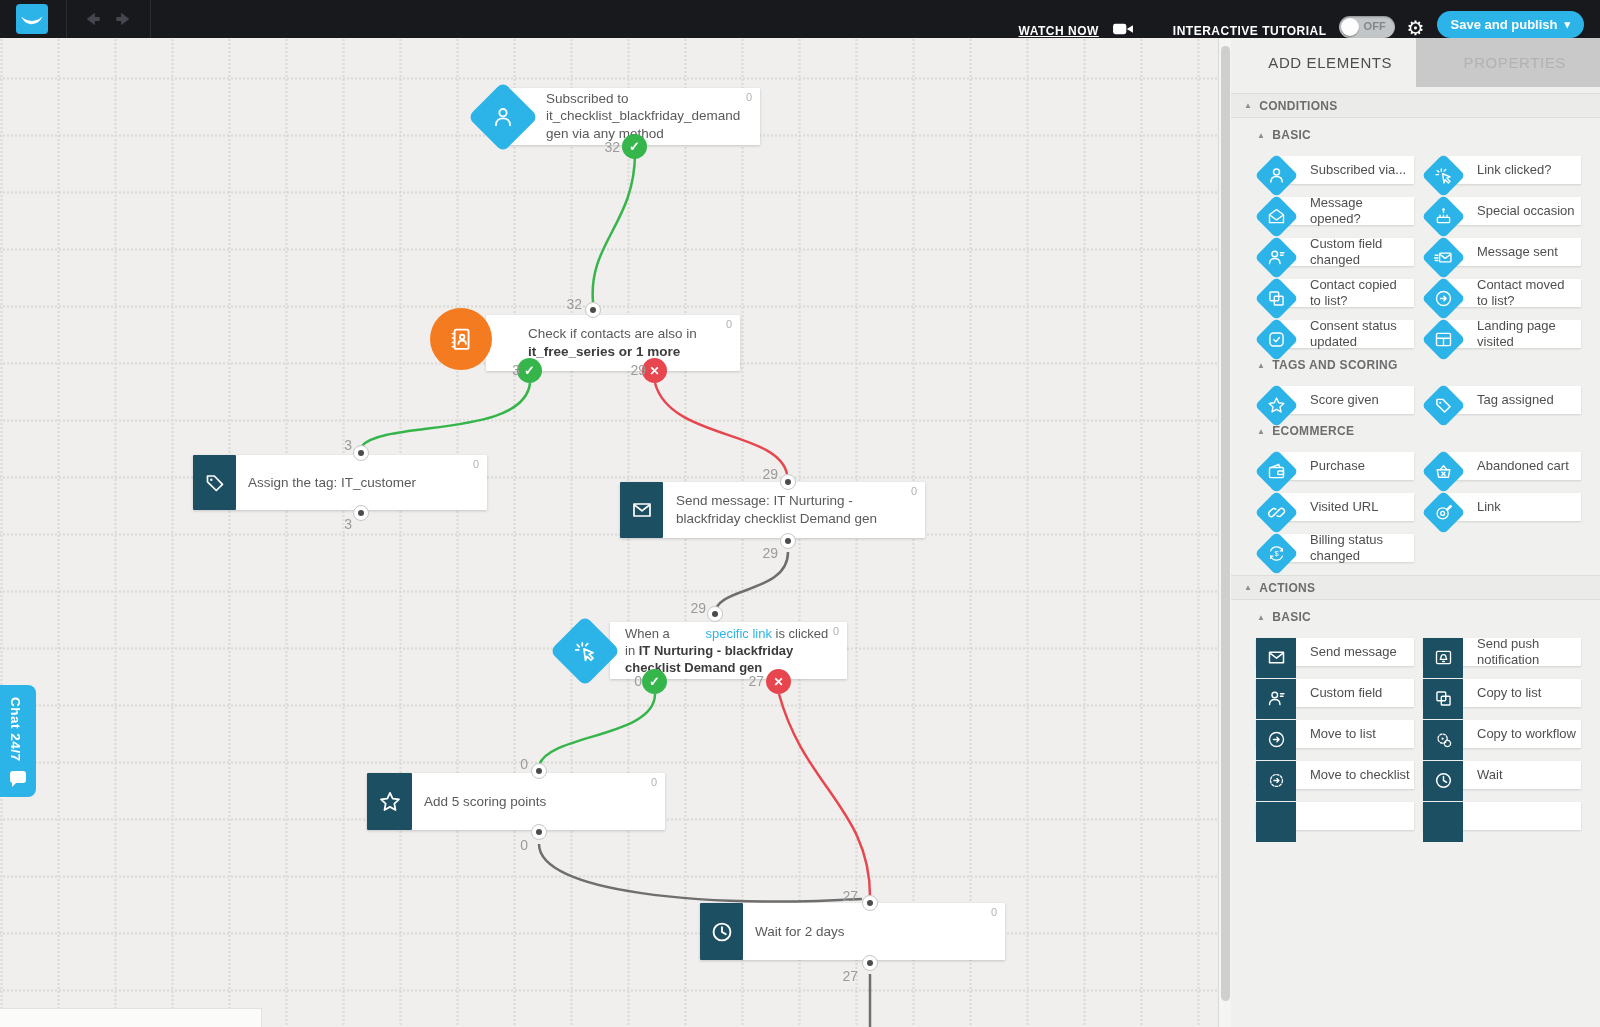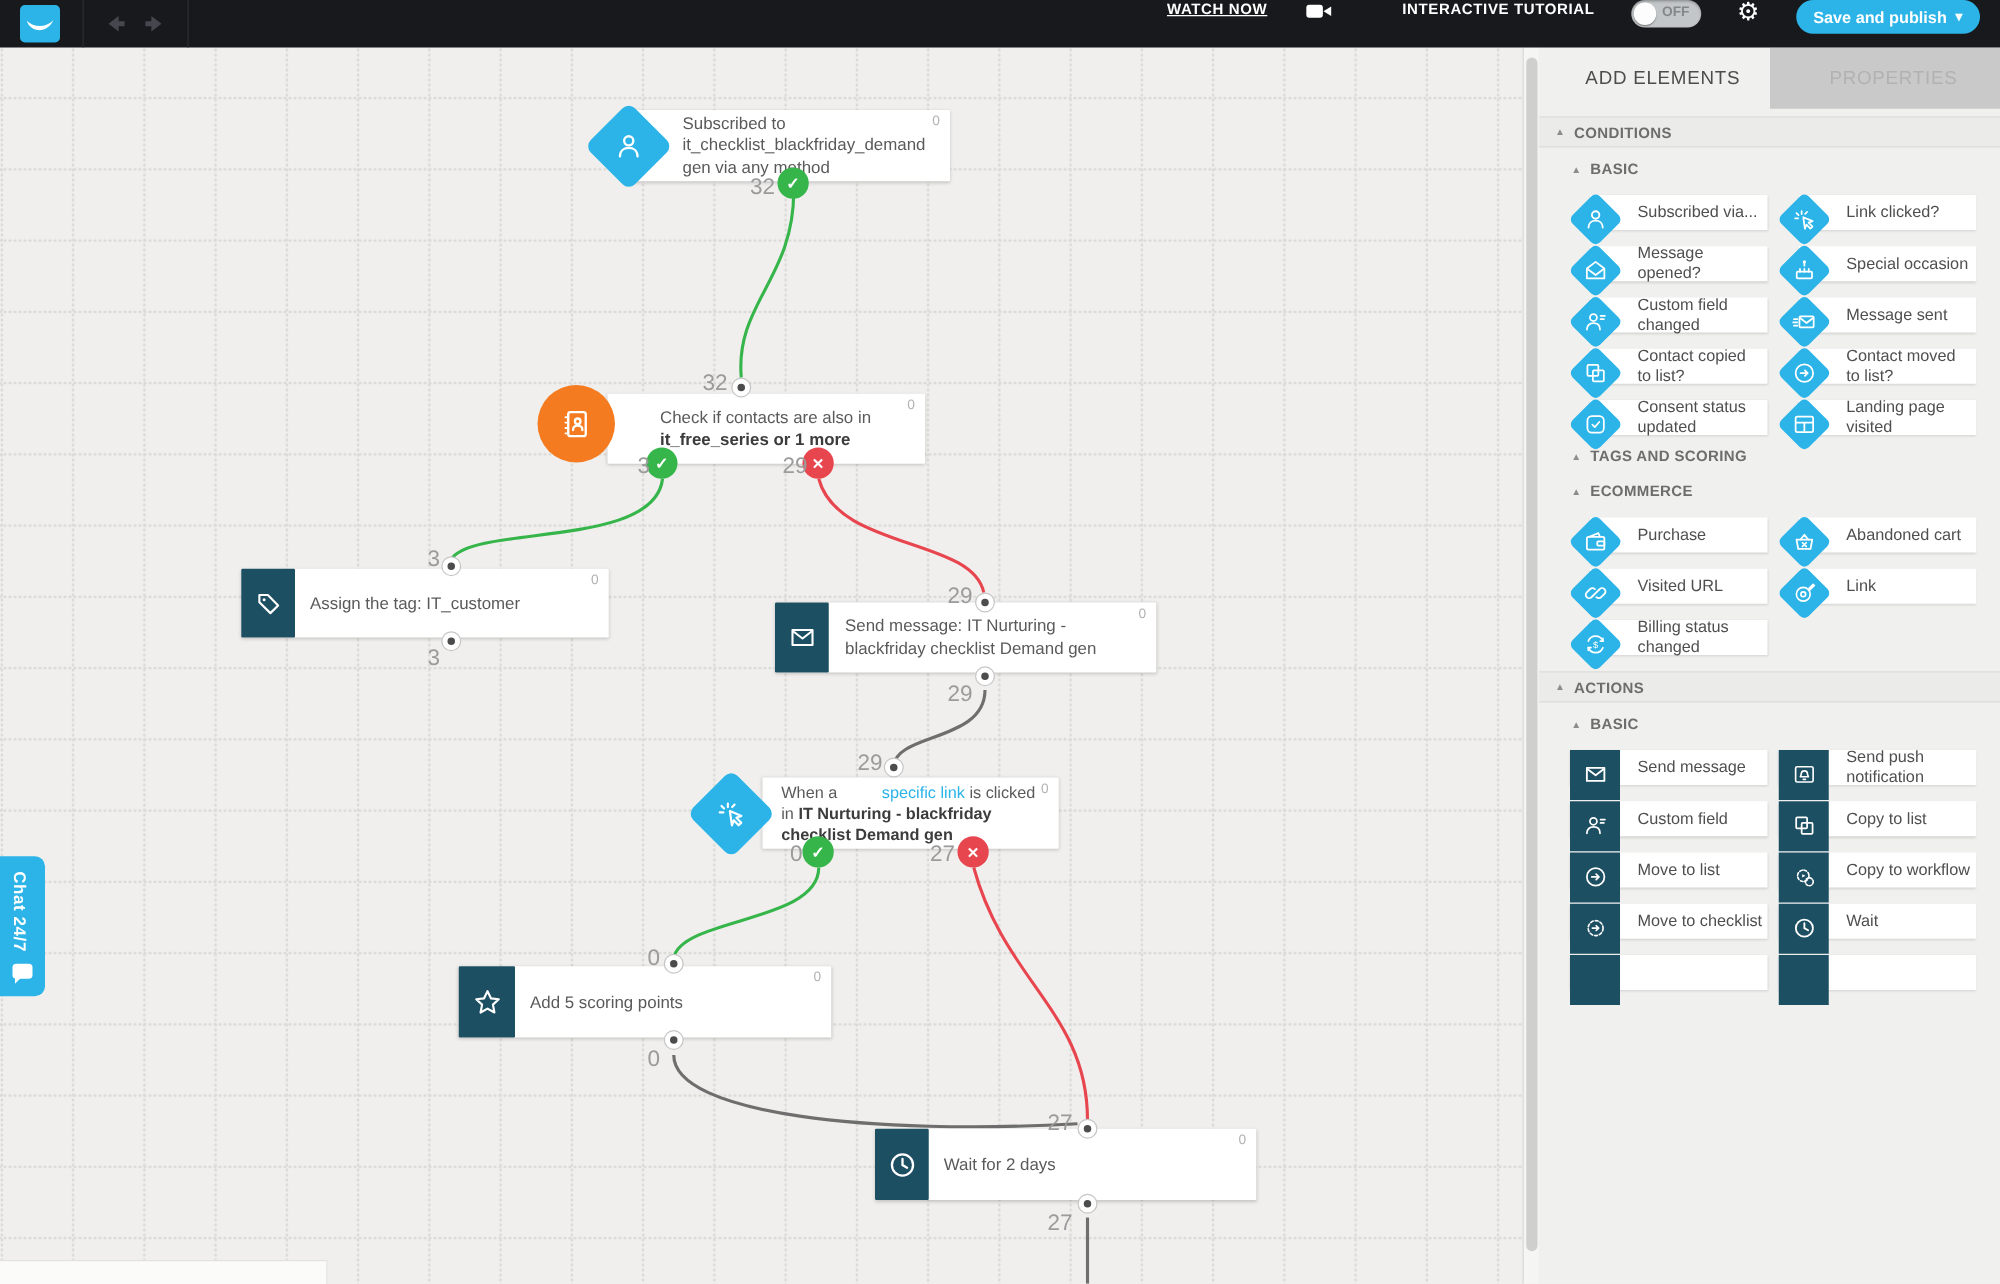--- a/index.html
+++ b/index.html
@@ -11,7 +11,7 @@
   .tb-sep { position:absolute; top:0; width:1px; height:38px; background:#2b2d33; }
   .undo, .redo { position:absolute; top:9px; width:22px; height:20px; opacity:.85; }
   .undo { left:82px; } .redo { left:112px; }
-  .tb-right { position:absolute; right:0; top:0; height:38px; display:flex; align-items:flex-start; gap:29px; padding-right:16px; }
+  .tb-right { position:absolute; right:0; top:0; height:38px; display:flex; align-items:flex-end; gap:12px; padding-right:16px; }
   .watch { color:#fff; font-size:12px; font-weight:bold; letter-spacing:.5px; text-decoration:underline; cursor:pointer; }
   .cam { width:24px; height:18px; }
   .tut-label { color:#fff; font-size:12px; font-weight:bold; letter-spacing:.5px; margin-left:26px; }

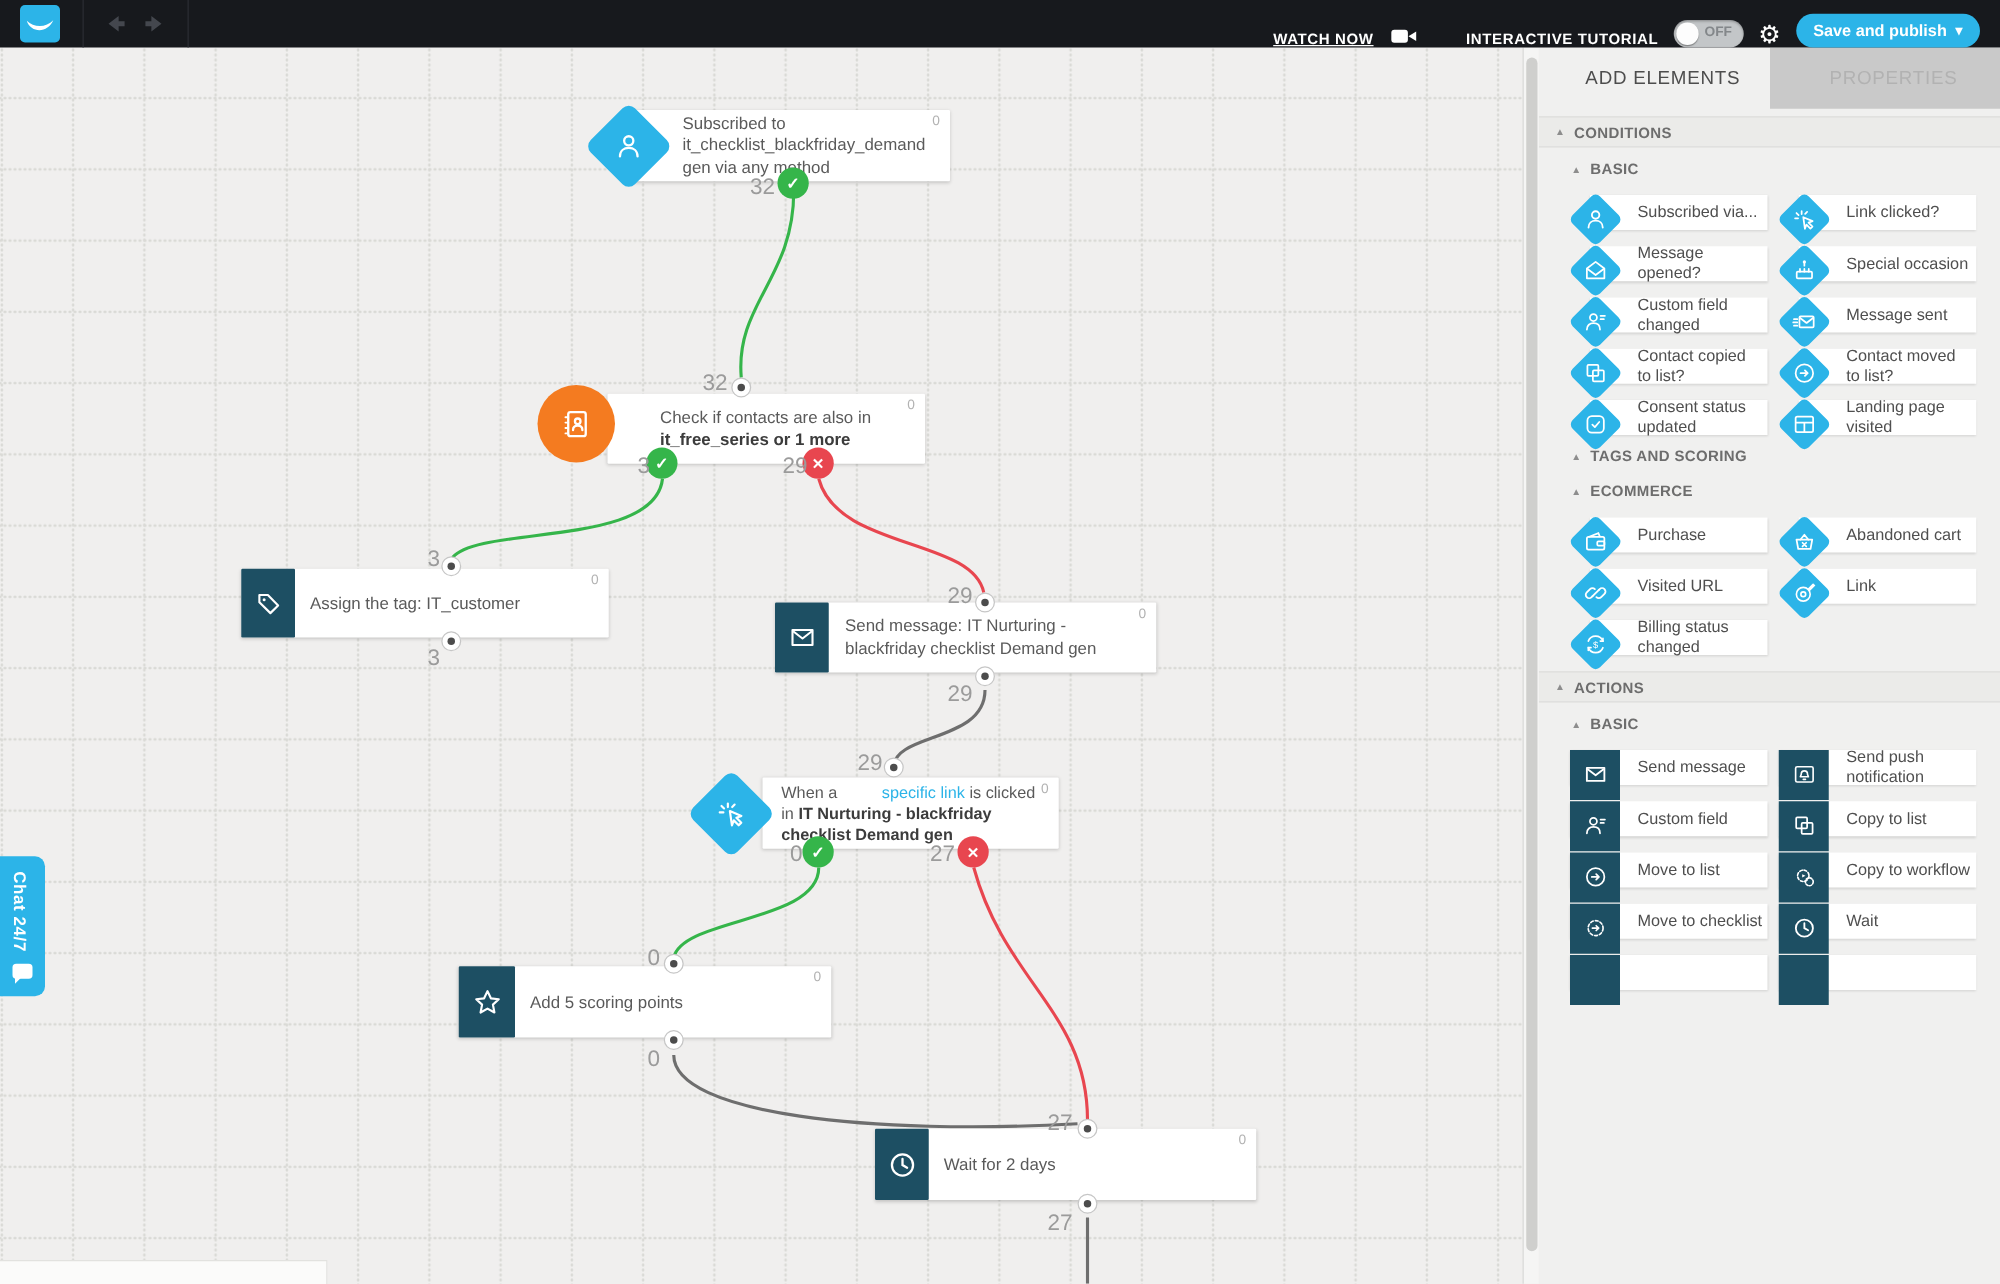--- a/index.html
+++ b/index.html
@@ -47,7 +47,7 @@
   .badge.ok::after { content:"✓"; }
   .badge.fail { background:#e8464f; }
   .badge.fail::after { content:"✕"; font-size:12px; }
-  .num { position:absolute; width:30px; text-align:right; font-size:18px; color:#9b9b9b; z-index:5; }
+  .num { position:absolute; width:30px; text-align:right; font-size:14px; color:#9b9b9b; z-index:5; }
 
   .minimap { position:absolute; left:-6px; top:970px; width:268px; height:30px; background:#fbfbfa; border:1px solid #e2e2df; z-index:4; }
 

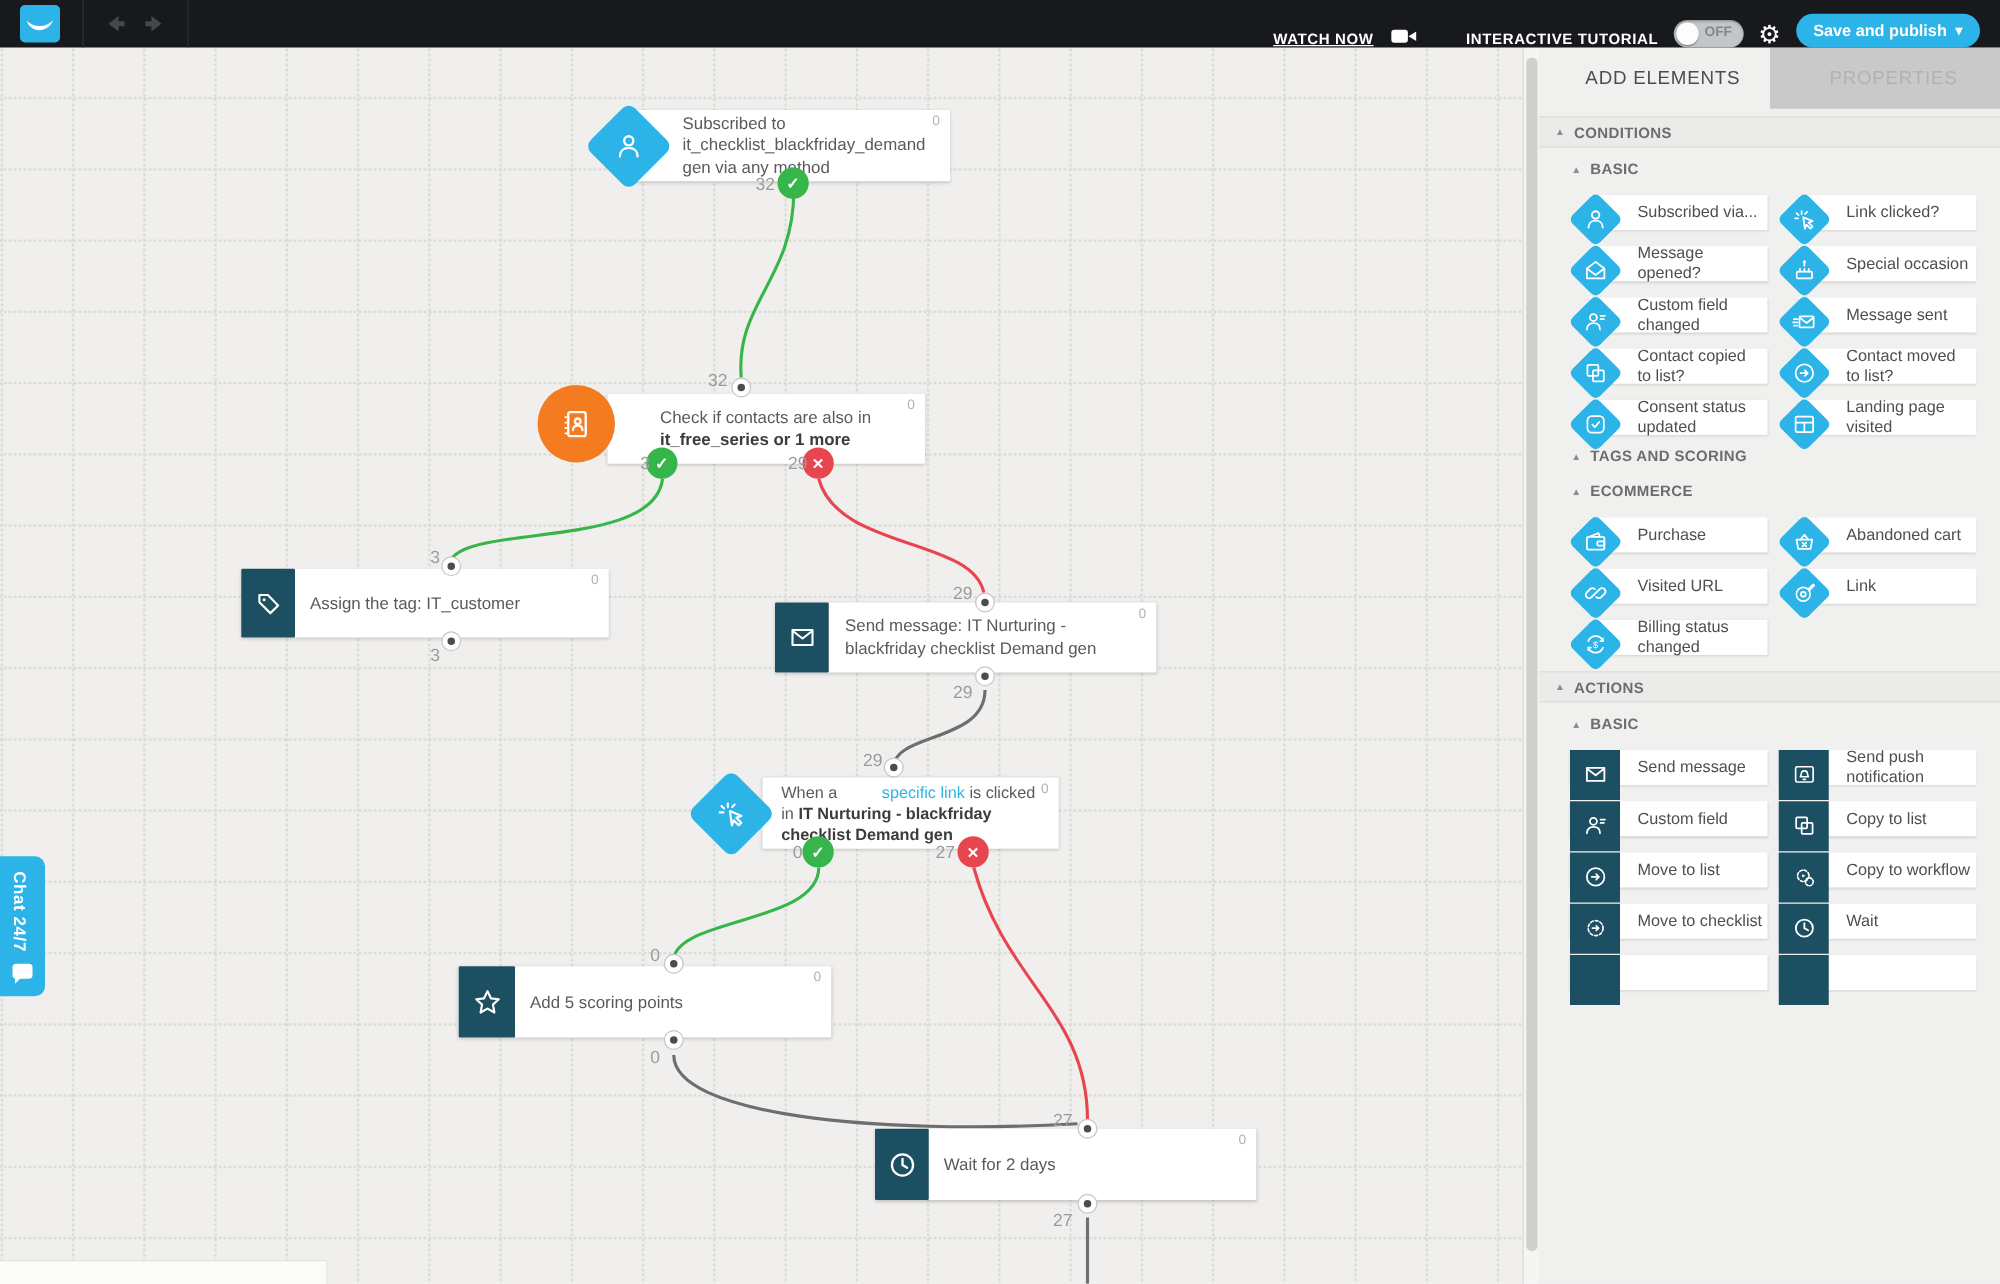--- a/index.html
+++ b/index.html
@@ -460,6 +460,24 @@
       <span class="caret">▲</span>
       <span>TAGS AND SCORING</span>
     </div>
+  <div class="egrid">
+    <div class="s-item">
+        <div class="s-card"></div>
+        <div class="s-diamond"></div>
+        <svg class="s-ico" width="21" height="21" viewBox="0 0 24 24">
+          <use href="#i-star"></use>
+        </svg>
+        <span class="s-label">Score given</span>
+      </div>
+    <div class="s-item">
+        <div class="s-card"></div>
+        <div class="s-diamond"></div>
+        <svg class="s-ico" width="21" height="21" viewBox="0 0 24 24">
+          <use href="#i-tag"></use>
+        </svg>
+        <span class="s-label">Tag assigned</span>
+      </div>
+  </div>
 
   <div class="hdr2">
       <span class="caret">▲</span>

